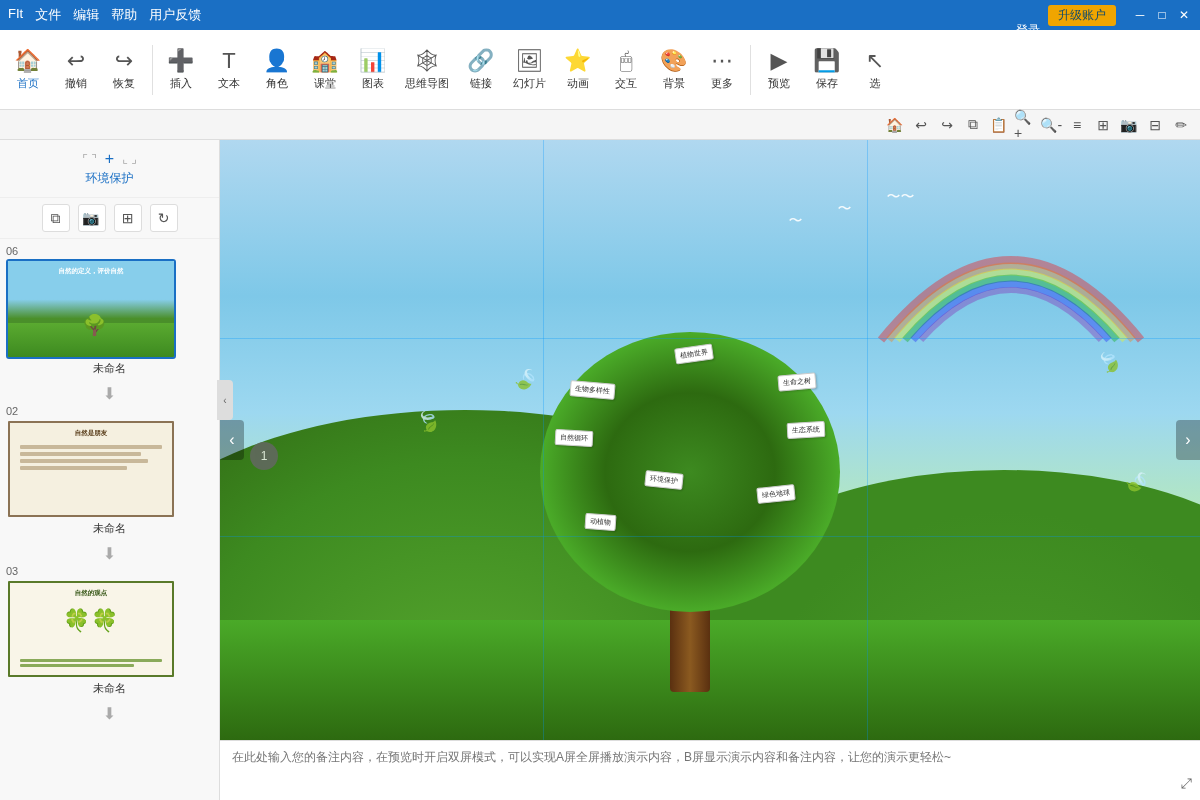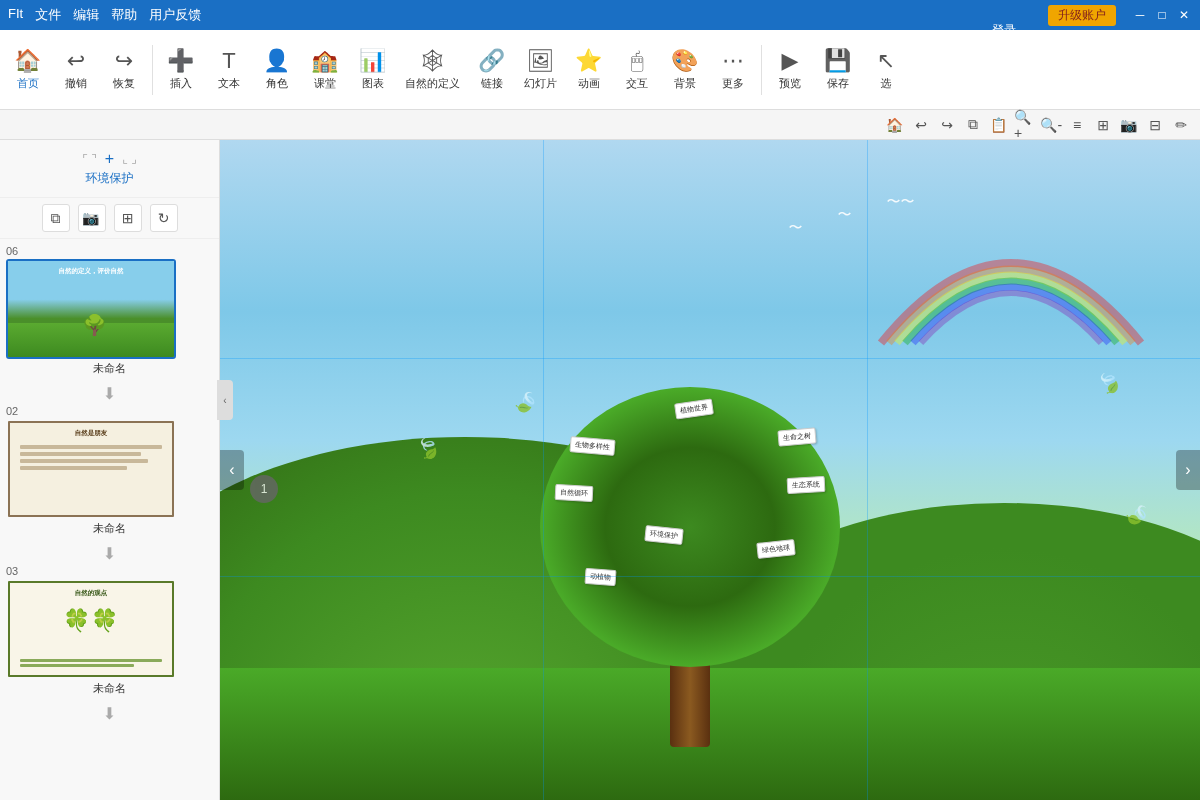--- a/index.html
+++ b/index.html
@@ -23,13 +23,12 @@
     #titlebar .login-btn { font-size: 12px; cursor: pointer; margin-top: 30px; }
     #titlebar .upgrade-btn {
       background: #f0a500;
-      color: #7f1d1d;
+      color: #0c4a6e;
       border: none;
       padding: 2px 10px;
       border-radius: 3px;
       font-size: 12px;
       cursor: pointer;
-      margin-left: 24px;
     }
     #titlebar .win-btns { display: flex; gap: 6px; margin-left: 8px; }
     #titlebar .win-btn { width: 16px; height: 16px; display: flex; align-items: center; justify-content: center; cursor: pointer; font-size: 12px; color: white; }

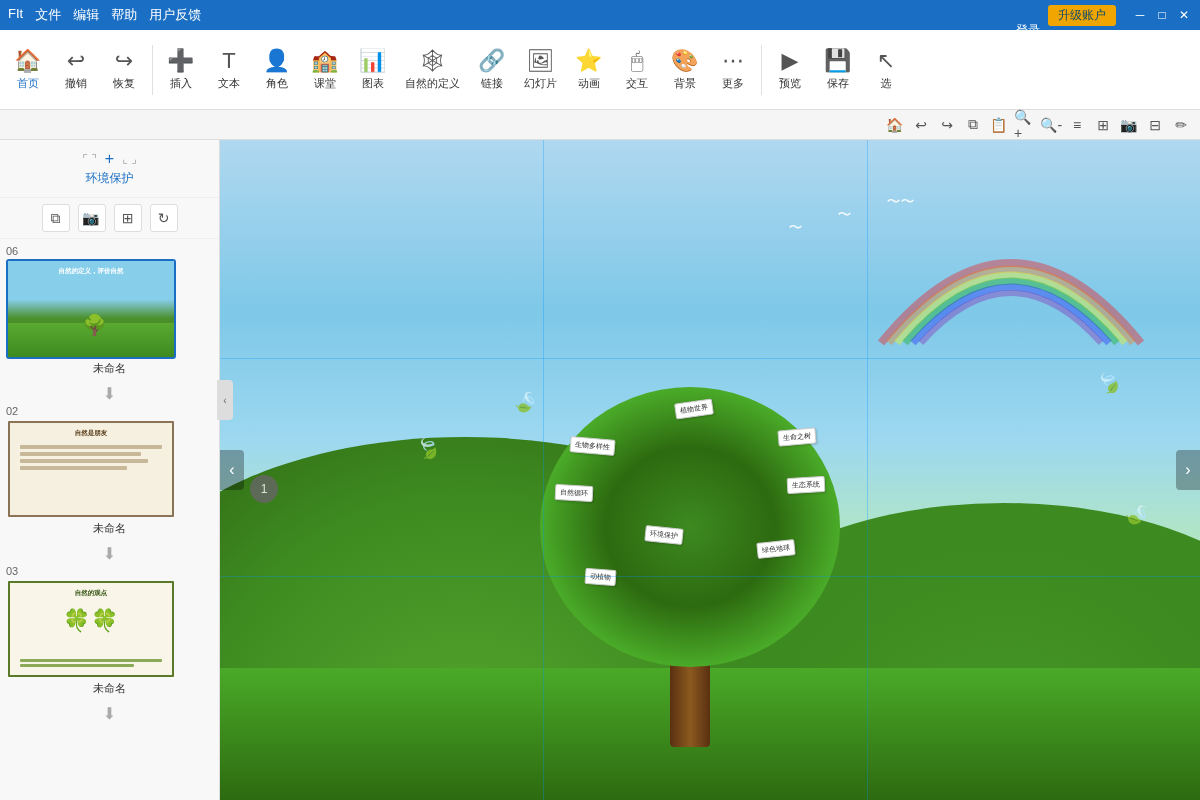--- a/index.html
+++ b/index.html
@@ -435,7 +435,7 @@
   </div>
   <div class="toolbar-group">
     <div class="icon">🕸</div>
-    <div class="label">自然的定义</div>
+    <div class="label">思维导图</div>
   </div>
   <div class="toolbar-group">
     <div class="icon">🔗</div>

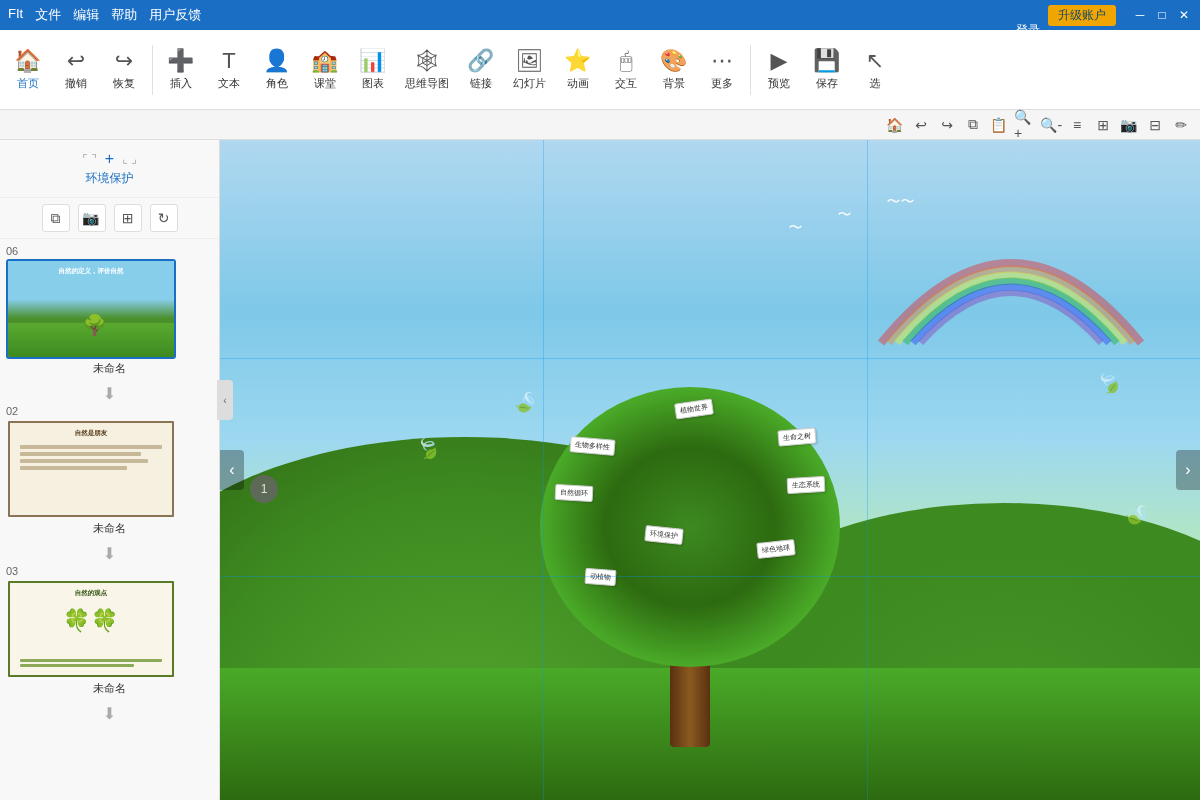--- a/index.html
+++ b/index.html
@@ -638,6 +638,10 @@
       </div>
     </div>
 
+    <div id="notes-area">
+      <textarea placeholder="在此处输入您的备注内容，在预览时开启双屏模式，可以实现A屏全屏播放演示内容，B屏显示演示内容和备注内容，让您的演示更轻松~" style=""></textarea>
+      <div class="notes-expand">⤢</div>
+    </div>
   </div>
 </div>
 

